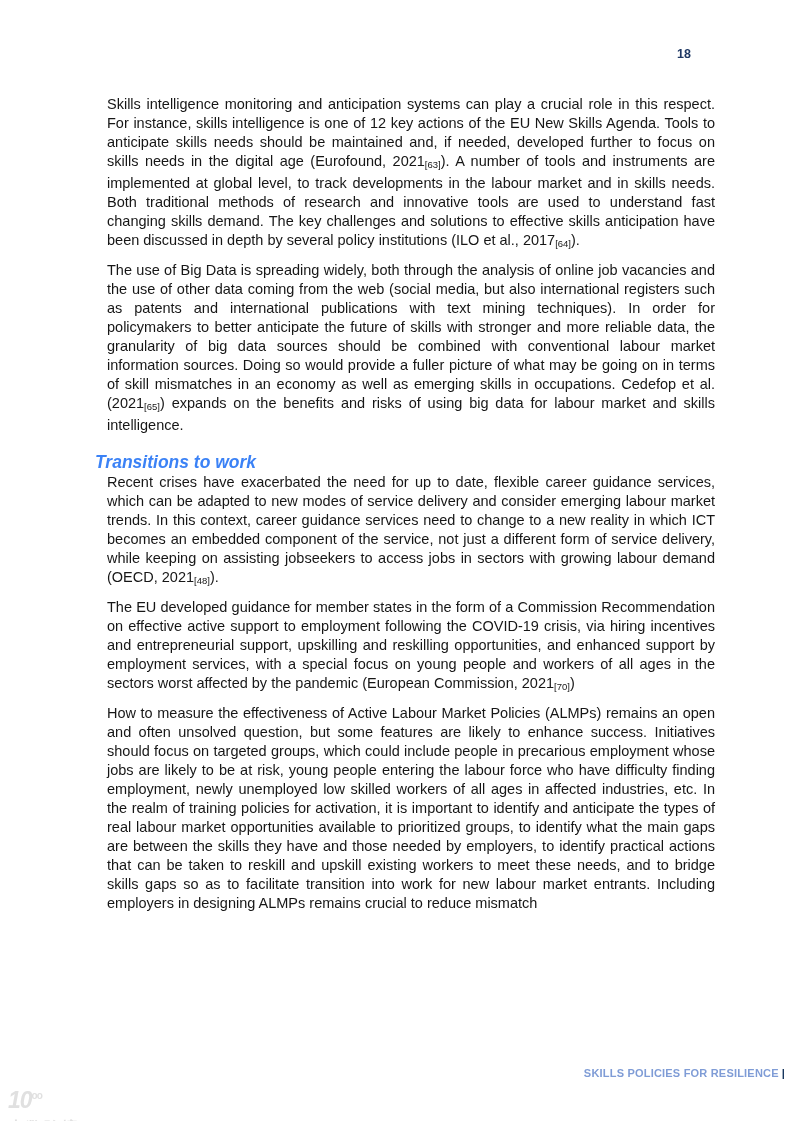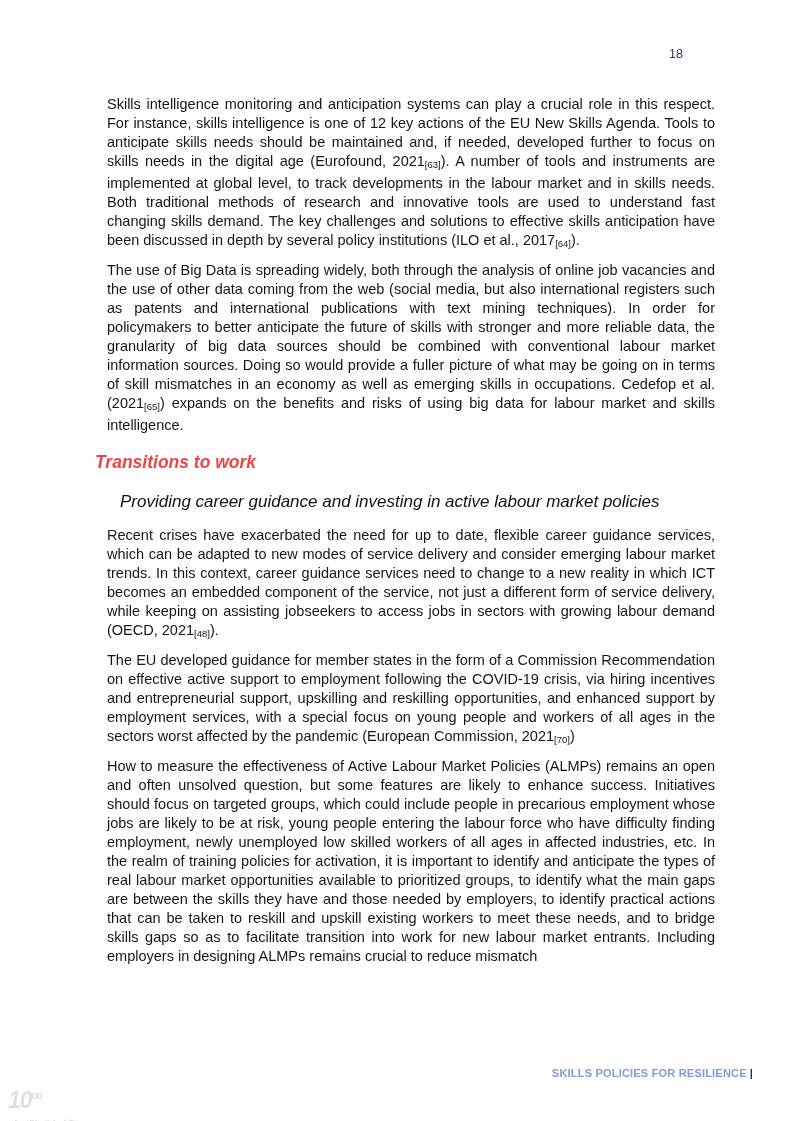--- a/index.html
+++ b/index.html
@@ -14,10 +14,10 @@
 
   .page-number {
     position: absolute;
-    top: 47px; right: 110px;
+    top: 47px; right: 102px;
     color: #1F3864;
     font-size: 12.5px;
-    font-weight: 400;
+    font-weight: 700;
   }
 
   .content {

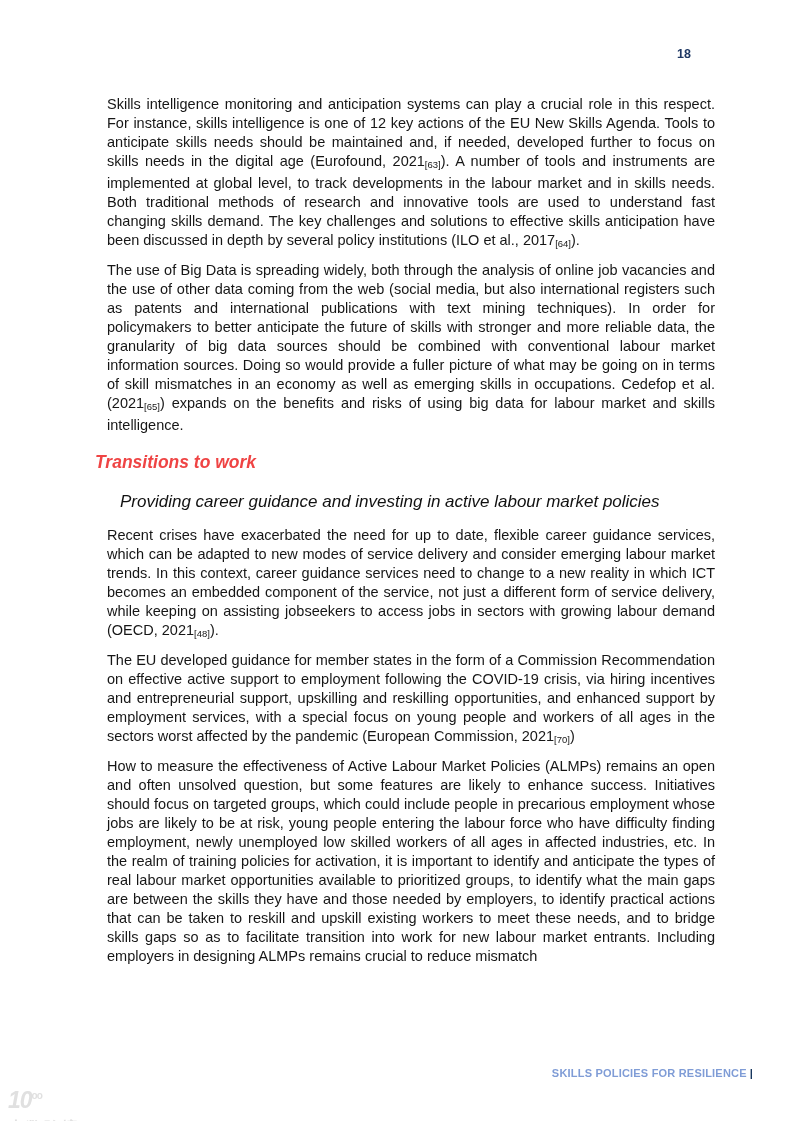--- a/index.html
+++ b/index.html
@@ -41,7 +41,7 @@
     font-size: 17.5px;
     font-style: italic;
     font-weight: 700;
-    color: #ef4444;
+    color: #3b82f6;
     margin: 16px 0 0 0;
     line-height: 22px;
   }

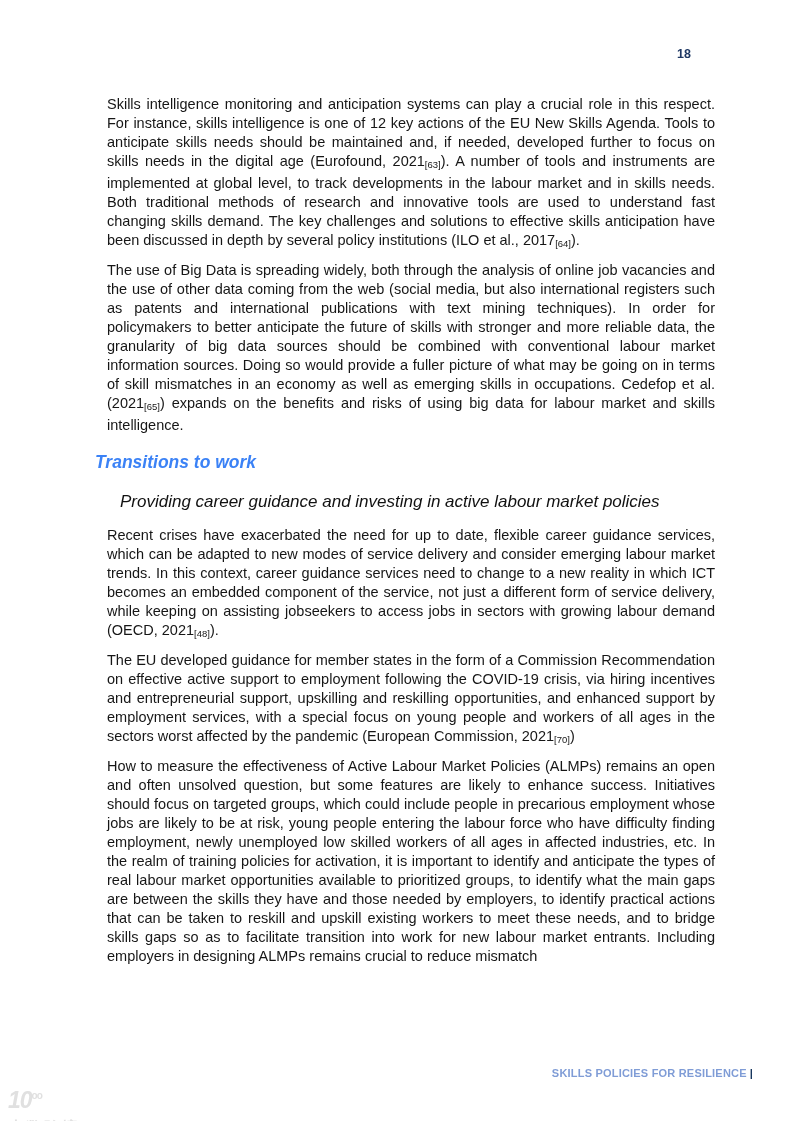--- a/index.html
+++ b/index.html
@@ -111,7 +111,6 @@
 
     <h2 class="section-heading">Transitions to work</h2>
 
-    <h3 class="subsection-heading">Providing career guidance and investing in active labour market policies</h3>
 
     <div>
         <p><span>Recent crises have exacerbated the need for up to date, flexible career guidance services, which can be adapted to new modes of service delivery and consider emerging labour market trends. In this context, career guidance services need to change to a new reality in which ICT becomes an embedded component of the service, not just a different form of service delivery, while keeping on assisting jobseekers to access jobs in sectors with growing labour demand  (OECD, 2021</span><span class="cite">[48]</span><span>).</span></p>

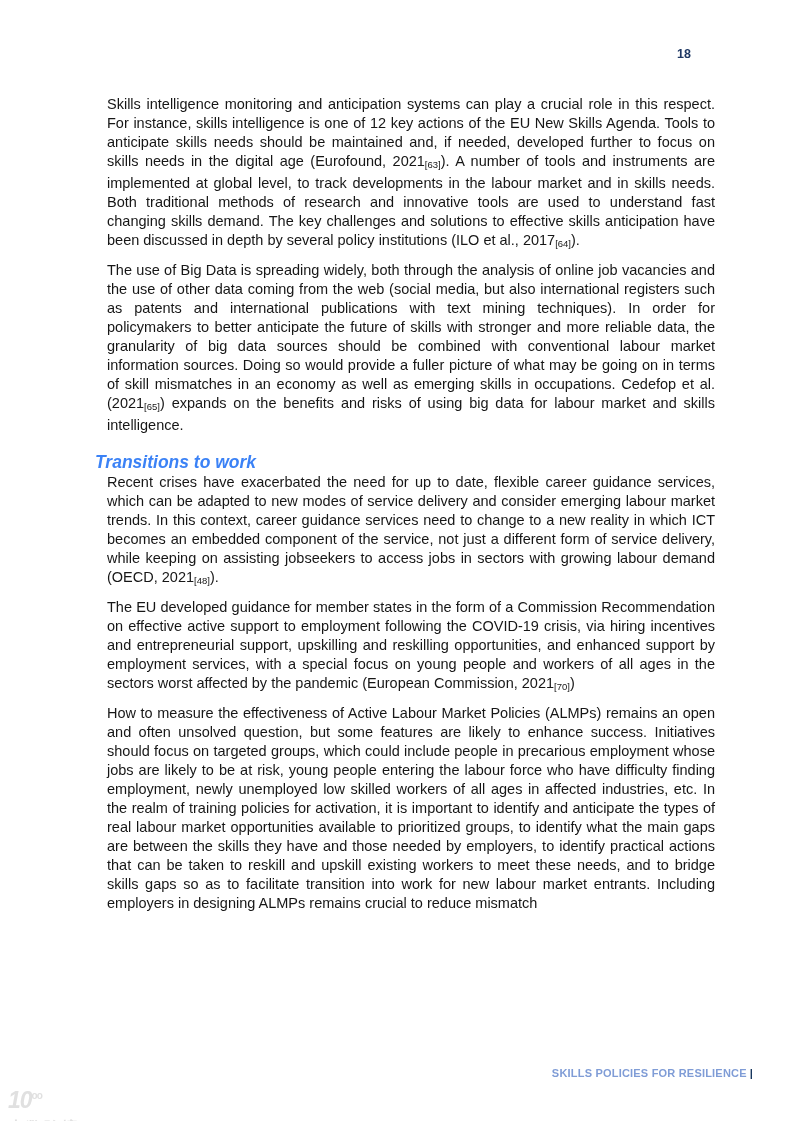--- a/index.html
+++ b/index.html
@@ -57,7 +57,7 @@
 
   .footer {
     position: absolute;
-    top: 1067px; right: 40px;
+    top: 1067px; right: 8px;
     font-size: 11px;
     letter-spacing: 0.2px;
     color: #7F9CD6;

